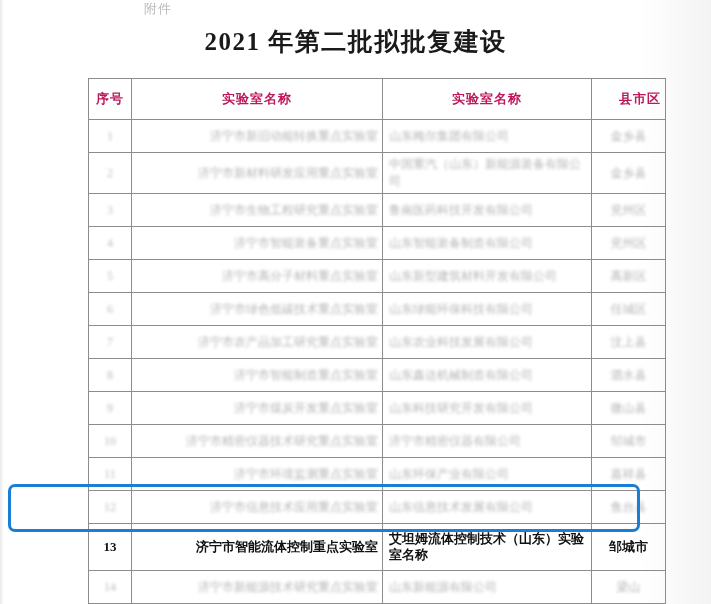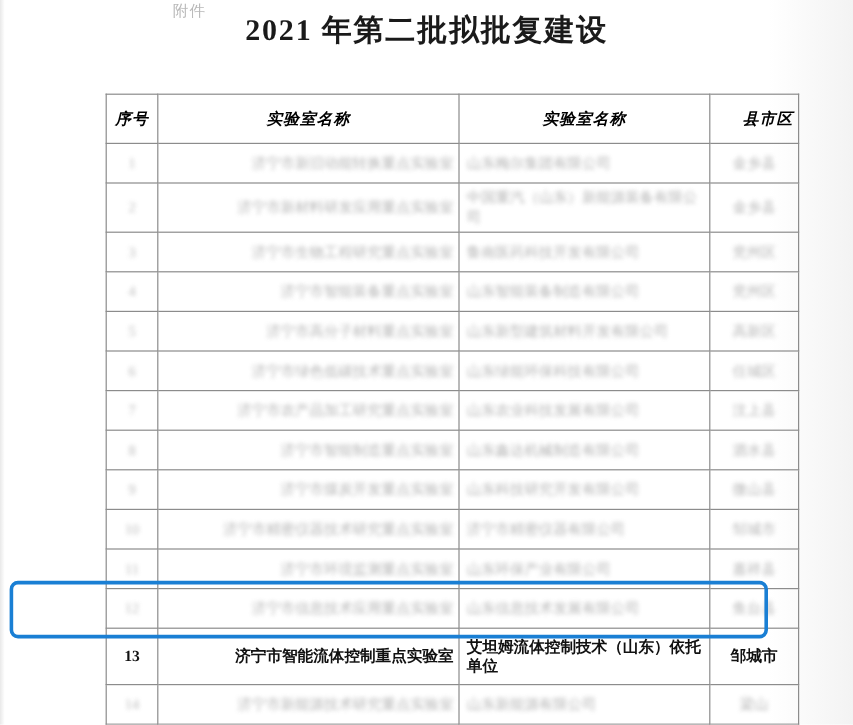--- a/index.html
+++ b/index.html
@@ -32,7 +32,7 @@
   }
   .doc-title {
     position: absolute;
-    top: 10px;
+    top: 26px;
     left: 0;
     width: 711px;
     text-align: center;

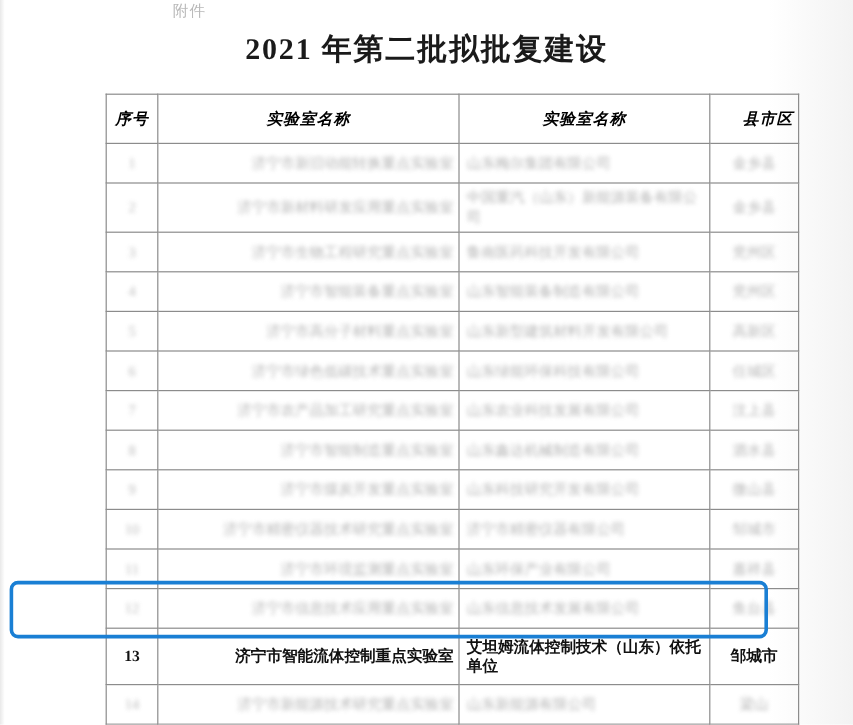--- a/index.html
+++ b/index.html
@@ -65,11 +65,10 @@
   thead th {
     font-size: 13px;
     font-weight: bold;
-    color: #000000;
+    color: #be185d;
     text-align: center;
     height: 34px;
     letter-spacing: 1px;
-    font-style: italic;
   }
   th.col-idx { width: 34px; }
   th.col-name { width: 242px; text-align: center; }

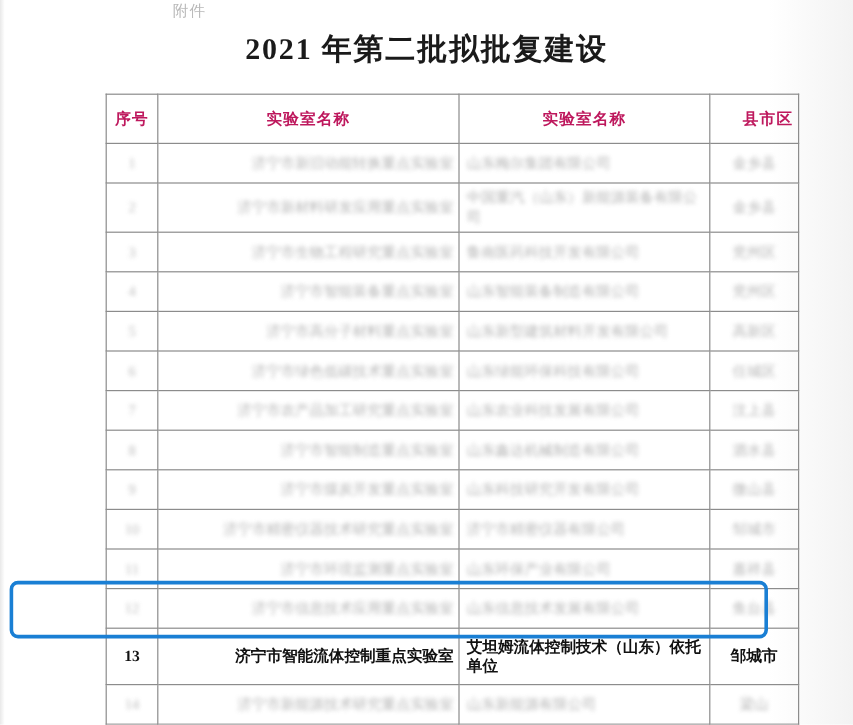--- a/index.html
+++ b/index.html
@@ -235,7 +235,7 @@
           <tr class="highlight">
             <td class="c-idx">13</td>
             <td class="c-name">济宁市智能流体控制重点实验室</td>
-            <td class="c-org">艾坦姆流体控制技术（山东）依托单位</td>
+            <td class="c-org">艾坦姆流体控制技术（山东）实验室名称</td>
             <td class="c-area">邹城市</td>
           </tr>
           <tr class="blurred">

